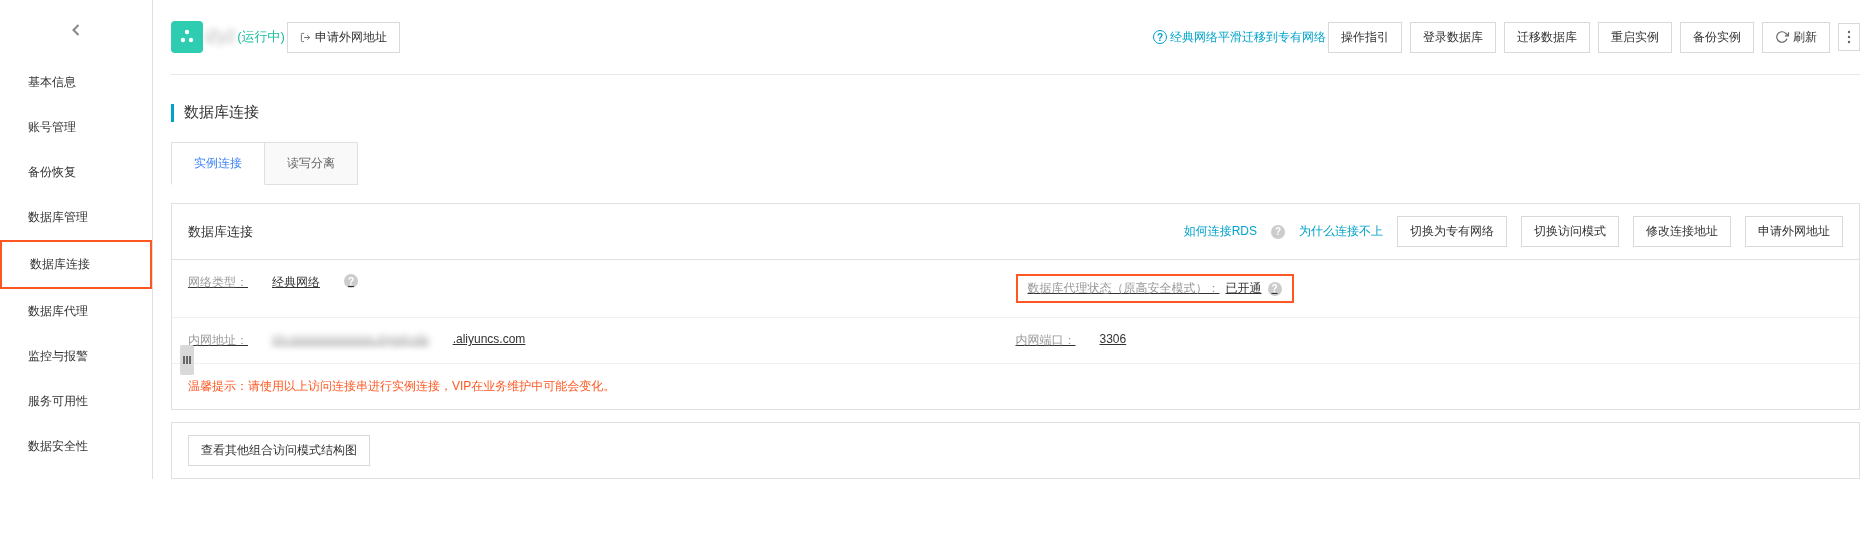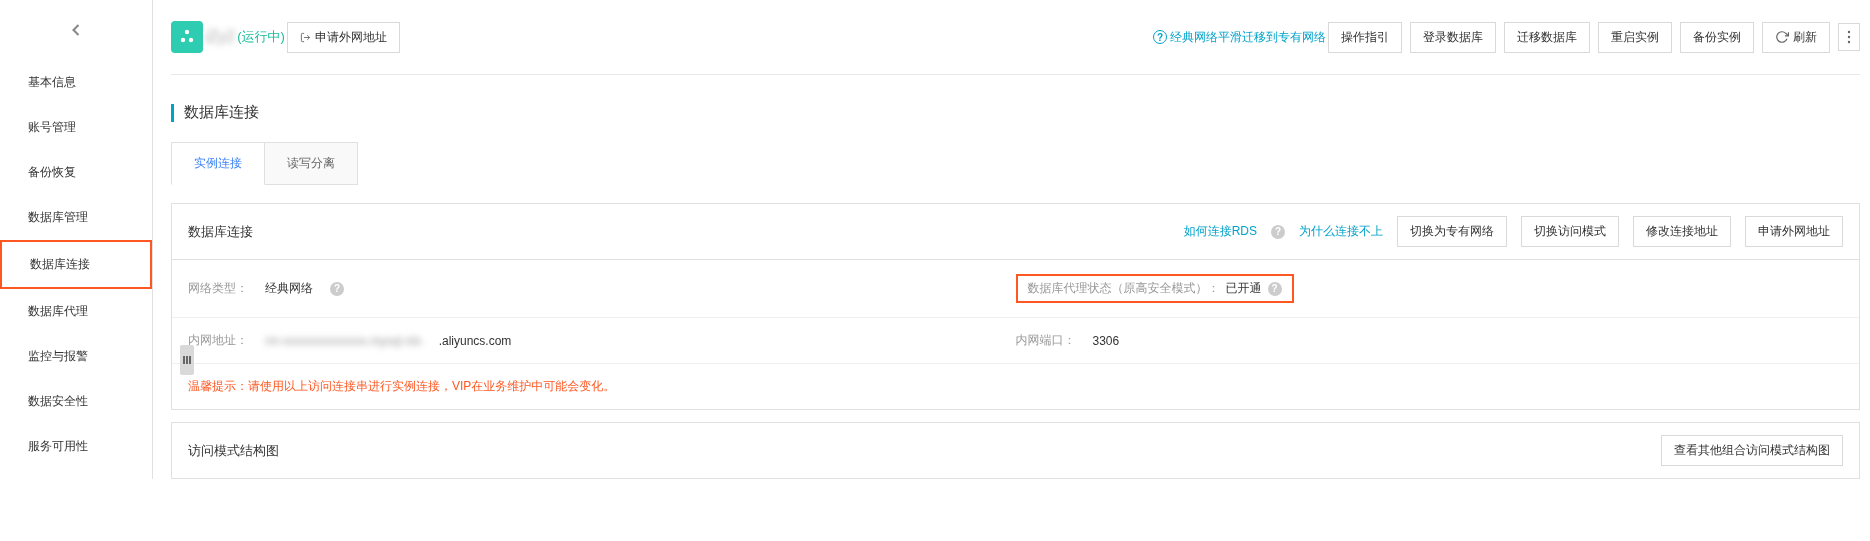--- a/index.html
+++ b/index.html
@@ -35,7 +35,7 @@
 .help-icon { width: 14px; height: 14px; border-radius: 50%; background: #ccc; color: #fff; display: inline-flex; align-items: center; justify-content: center; font-size: 10px; font-weight: bold; cursor: pointer; }
 .panel-row { display: flex; padding: 14px 16px; border-bottom: 1px solid #f0f0f0; }
 .panel-row:last-child { border-bottom: none; }
-.panel-col { flex: 1; display: flex; align-items: center; gap: 17px; }
+.panel-col { flex: 1; display: flex; align-items: flex-start; gap: 24px; text-decoration: underline; }
 .col-label { color: #999; font-size: 12px; }
 .col-value { color: #333; font-size: 12px; }
 .blurred { filter: blur(3px); color: #999; }

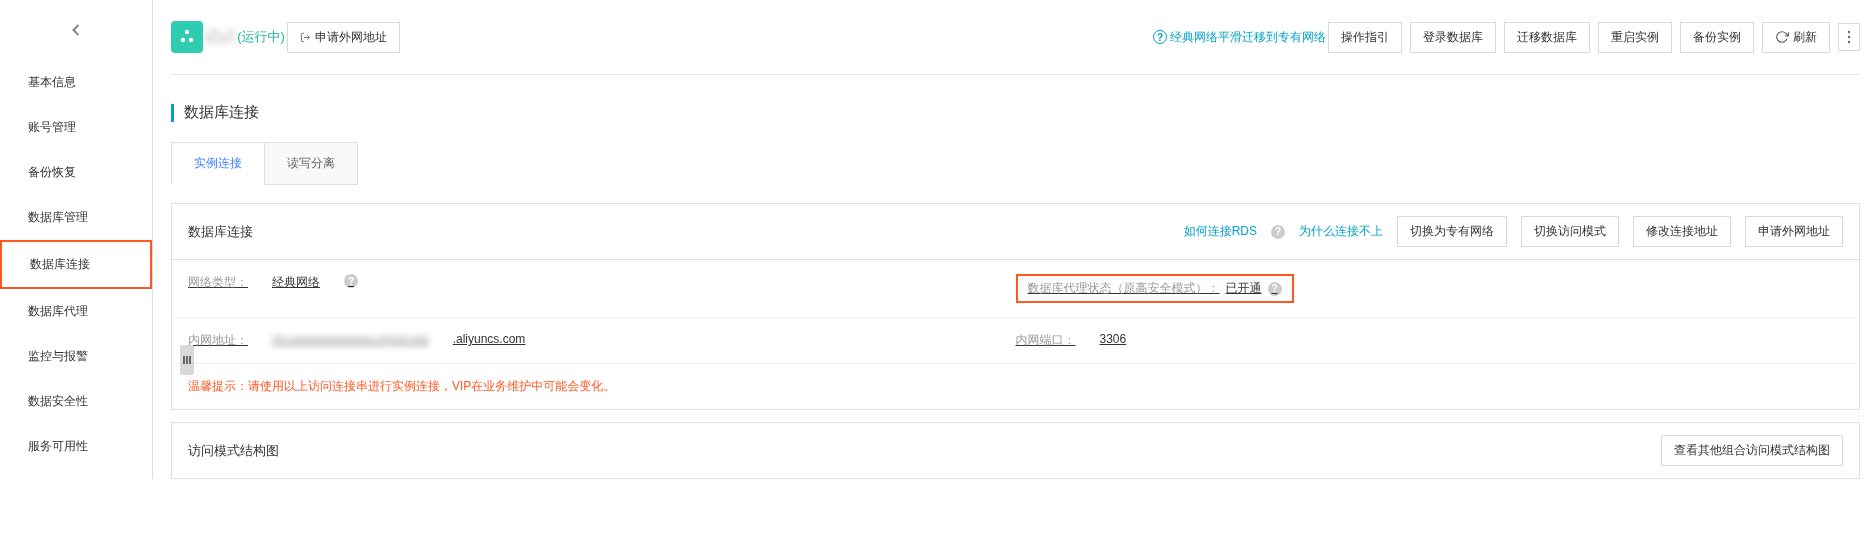--- a/index.html
+++ b/index.html
@@ -64,8 +64,8 @@
       <li class="nav-item active">数据库连接</li>
       <li class="nav-item">数据库代理</li>
       <li class="nav-item">监控与报警</li>
+      <li class="nav-item">服务可用性</li>
       <li class="nav-item">数据安全性</li>
-      <li class="nav-item">服务可用性</li>
     </ul>
     <div class="collapse-handle">
       <svg width="10" height="10" viewBox="0 0 10 10" fill="#666">

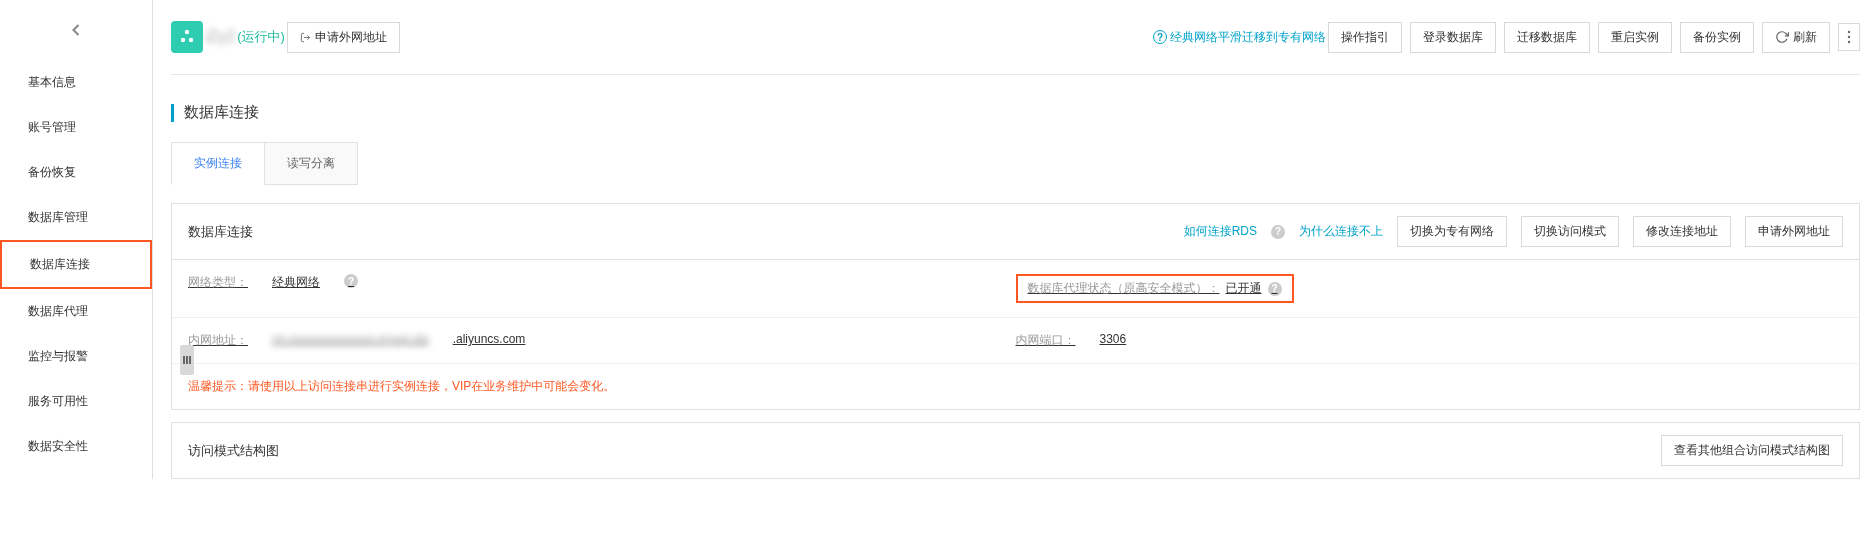--- a/index.html
+++ b/index.html
@@ -179,7 +179,6 @@
 
     <div class="panel2">
       <div class="panel2-header">
-        <span class="panel2-title">访问模式结构图</span>
         <button class="btn">查看其他组合访问模式结构图</button>
       </div>
     </div>

